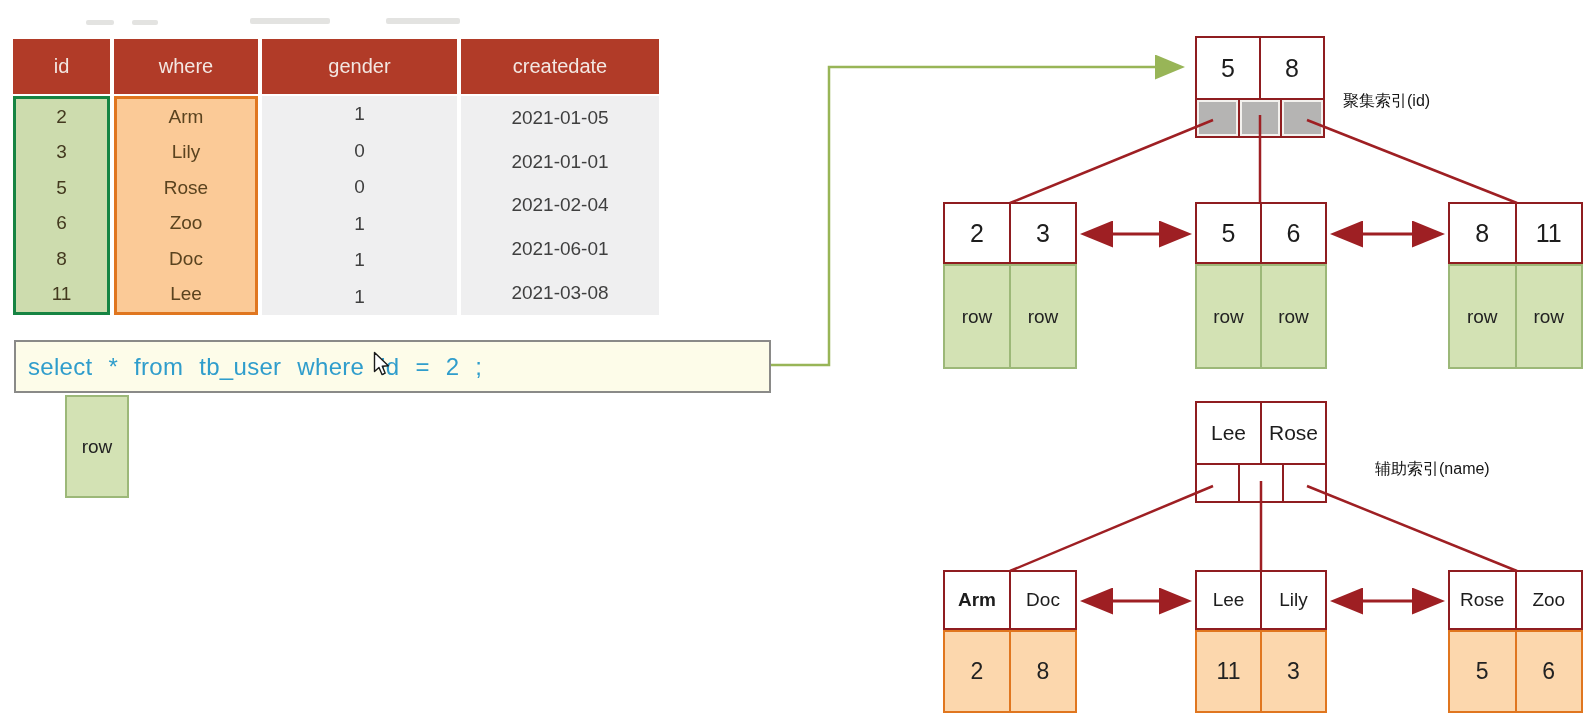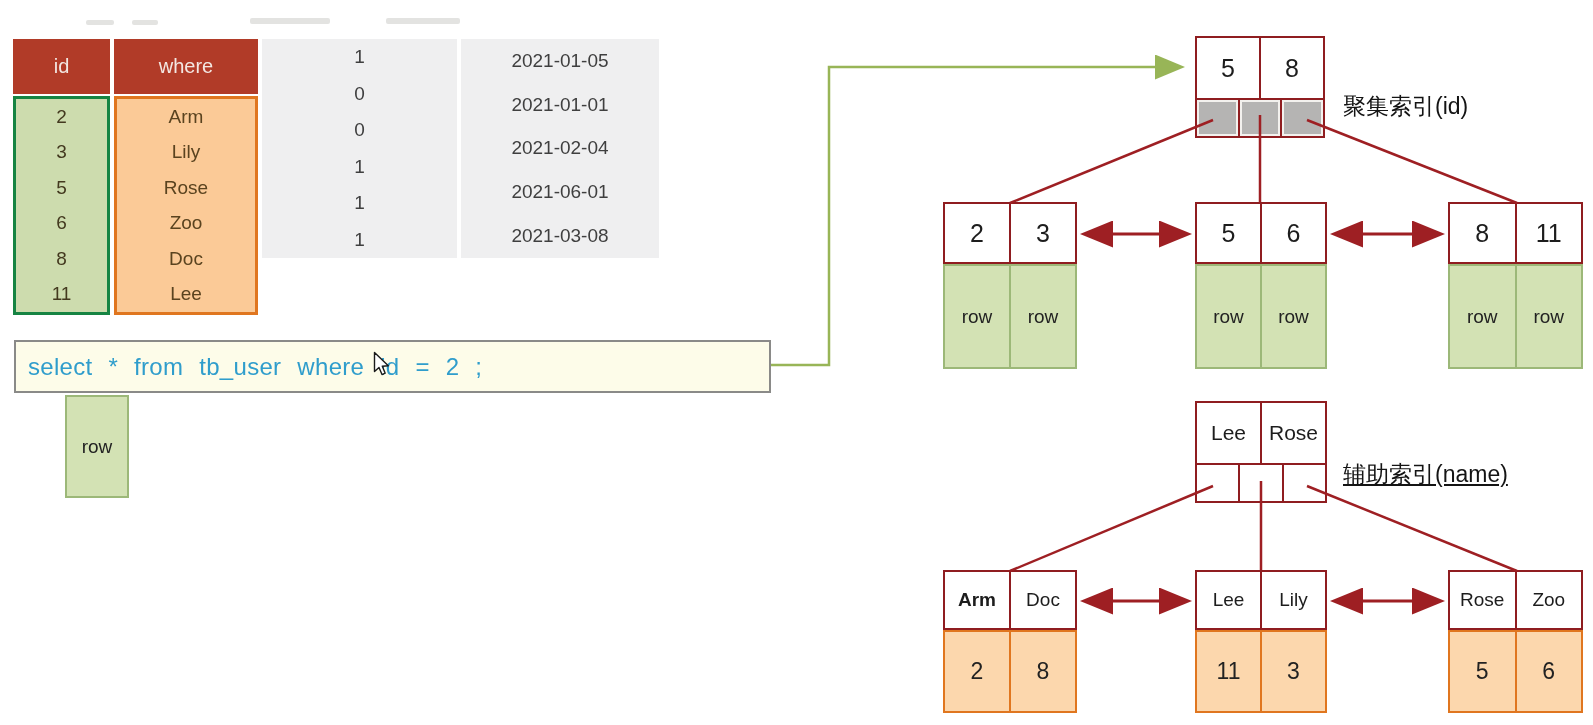--- a/index.html
+++ b/index.html
@@ -102,6 +102,7 @@
       </div>
     </div>
     <div class="col w-gender">
+      <div class="th">gender</div>
       <div class="tbody body-gray">
         <div class="tcell">1</div>
         <div class="tcell">0</div>

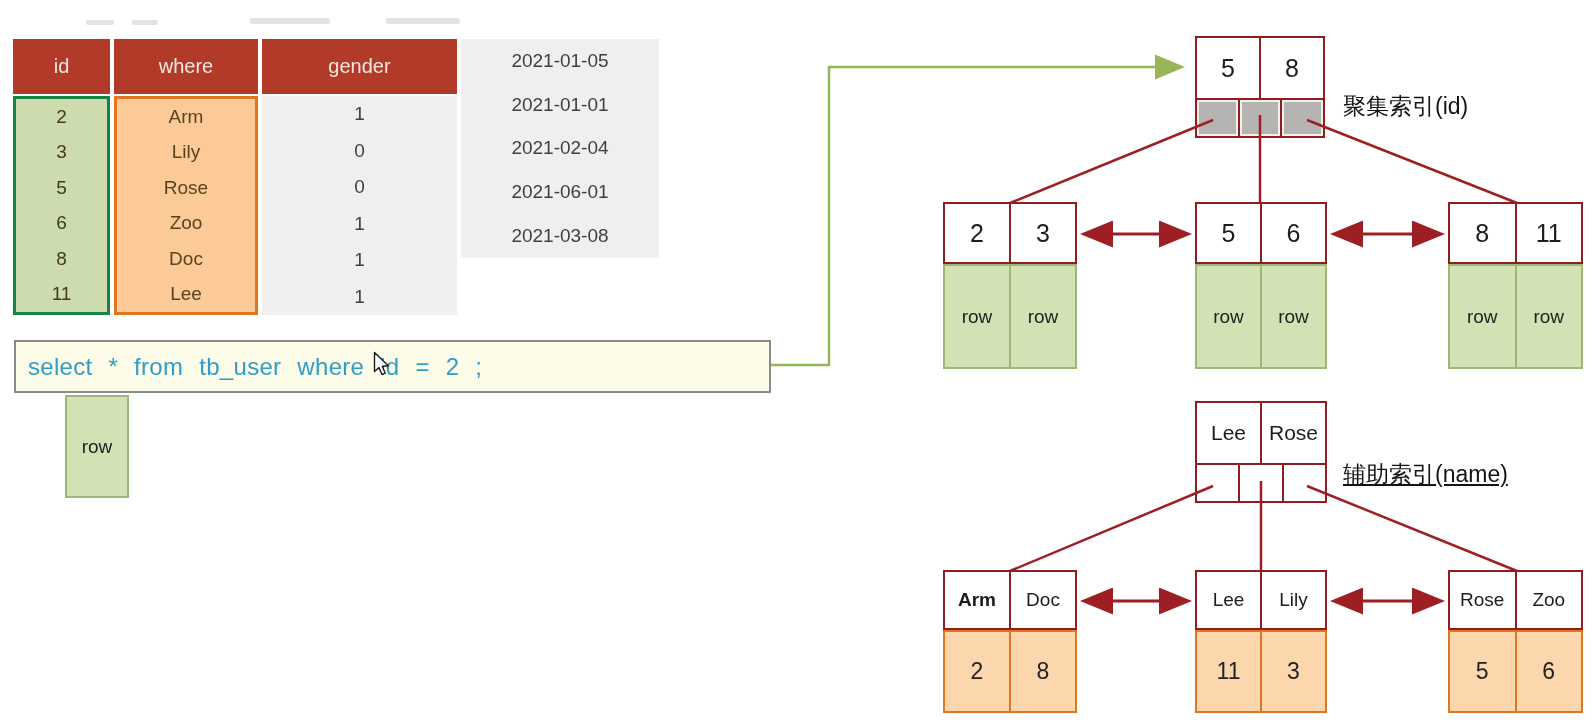--- a/index.html
+++ b/index.html
@@ -113,6 +113,7 @@
       </div>
     </div>
     <div class="col w-date">
+      <div class="th">createdate</div>
       <div class="tbody body-gray">
         <div class="tcell">2021-01-05</div>
         <div class="tcell">2021-01-01</div>

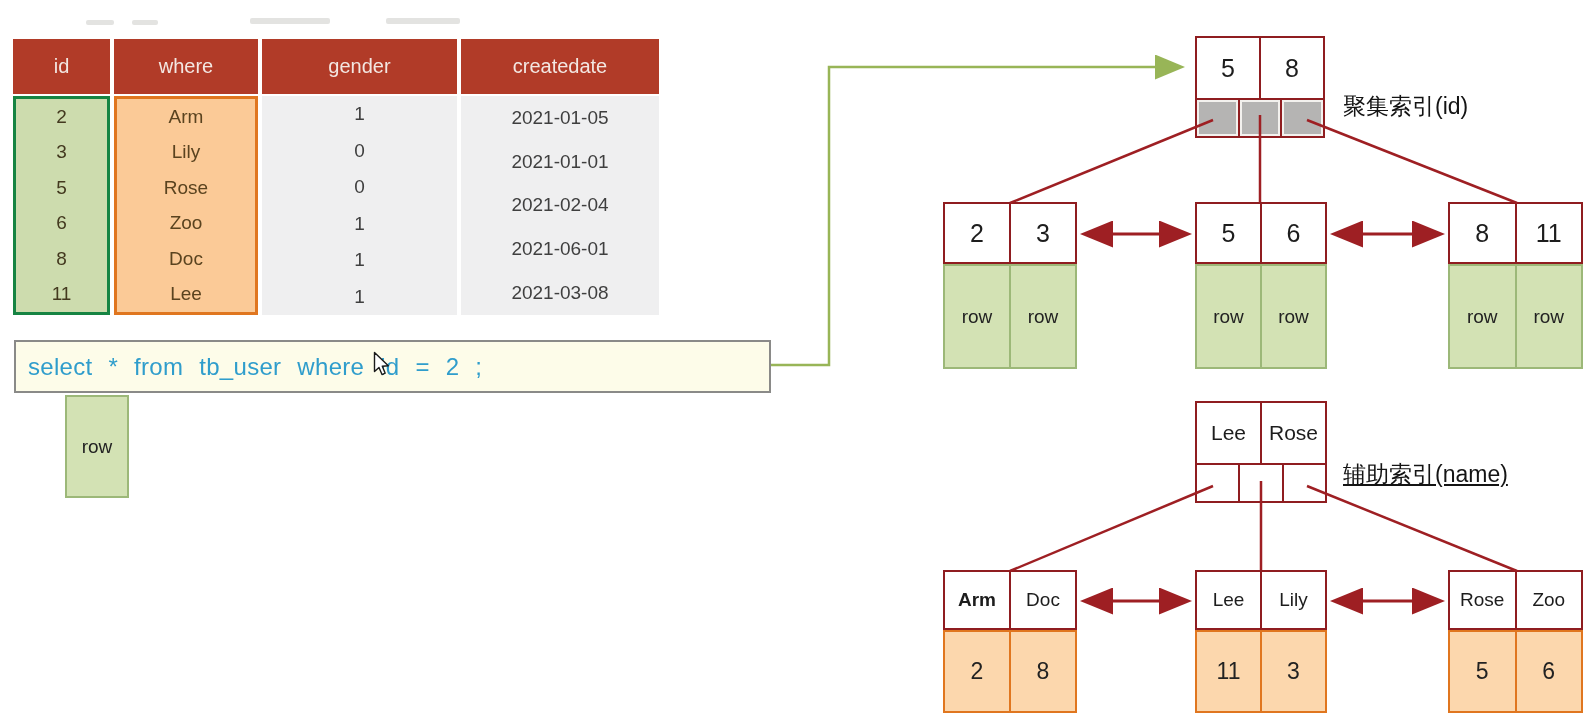--- a/index.html
+++ b/index.html
@@ -59,7 +59,7 @@
   .fs-oval { font-size:23px; } .fs-rootname { font-size:21px; }
   .bold { font-weight:bold; }
 
-  .tree-label { position:absolute; font-size:23px; color:#141414; white-space:nowrap; }
+  .tree-label { position:absolute; font-size:16px; color:#141414; white-space:nowrap; }
 
   
   .overlay { position:absolute; left:0; top:0; pointer-events:none; }

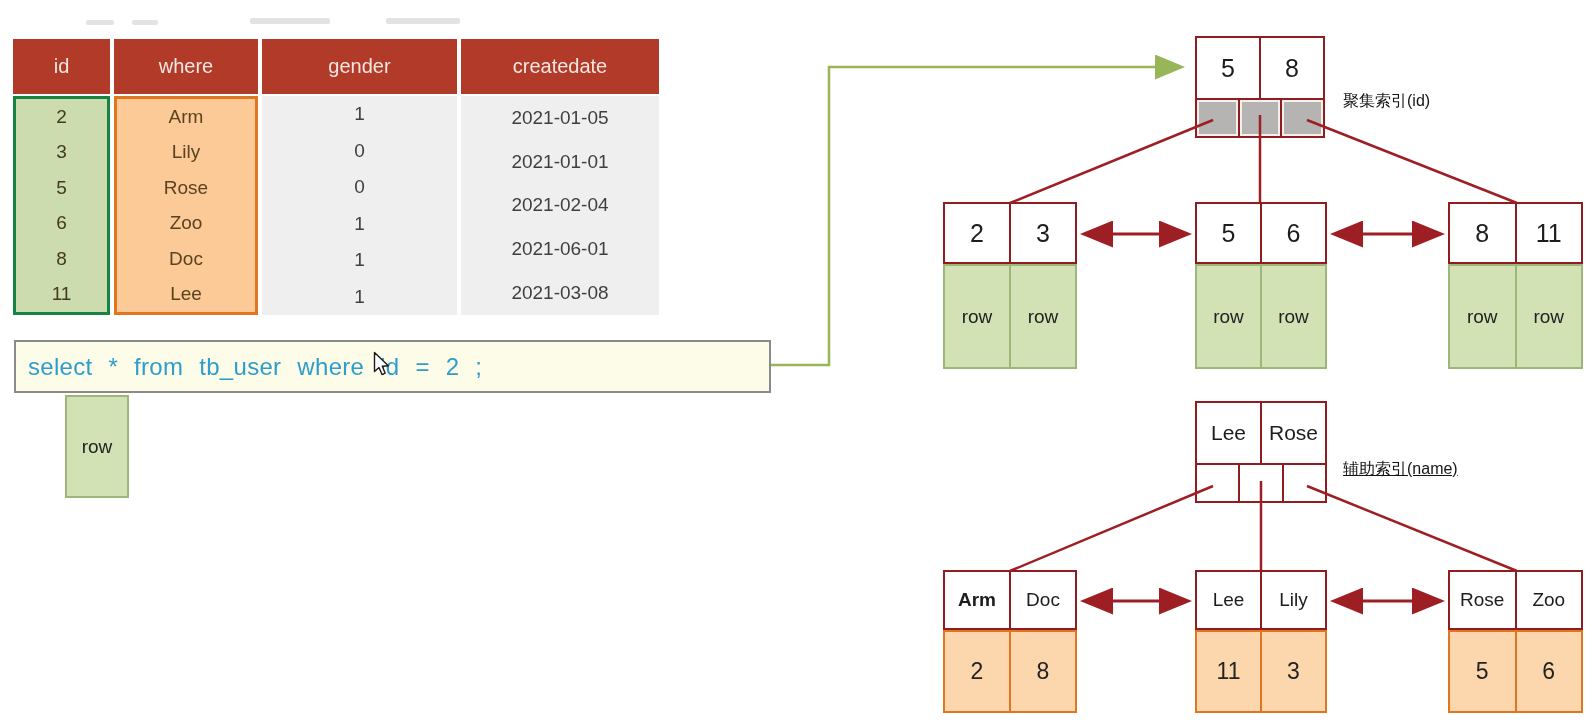--- a/index.html
+++ b/index.html
@@ -187,7 +187,7 @@
       <div class="ptr"></div>
     </div>
   </div>
-  <div class="tree-label" style="left:1343px;top:459px;text-decoration:underline;">辅助索引(name)</div>
+  <div class="tree-label" style="left:1375px;top:459px;">辅助索引(name)</div>
 
   <div class="leaf" style="left:943px;top:570px;width:134px;">
     <div class="keys" style="height:60px;">

